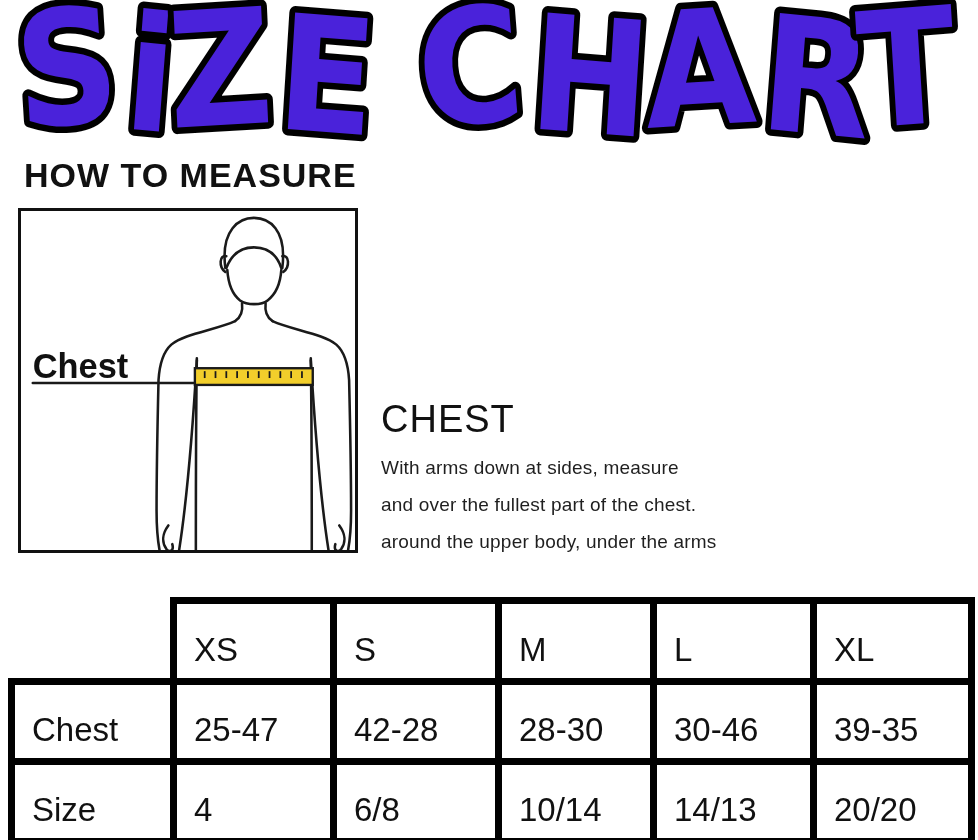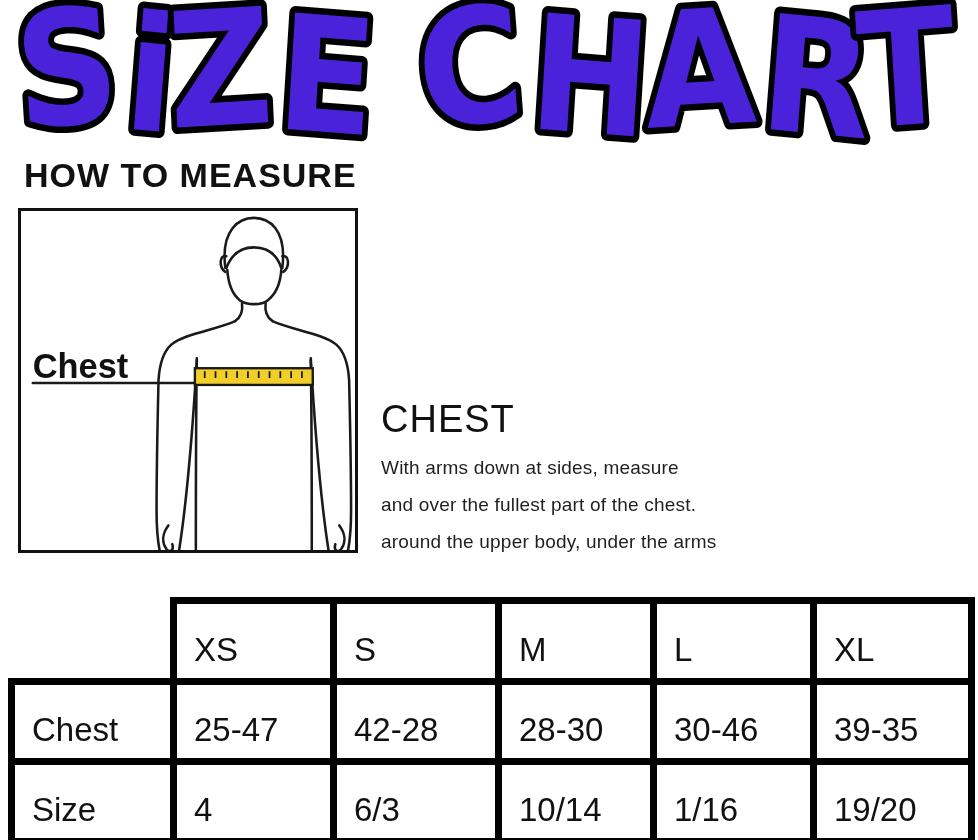--- a/index.html
+++ b/index.html
@@ -134,7 +134,7 @@
     <tr class="row-data">
       <td>Size</td>
       <td>4</td>
-      <td>6/3</td>
+      <td>6/8</td>
       <td>10/14</td>
       <td>1/16</td>
       <td>19/20</td>

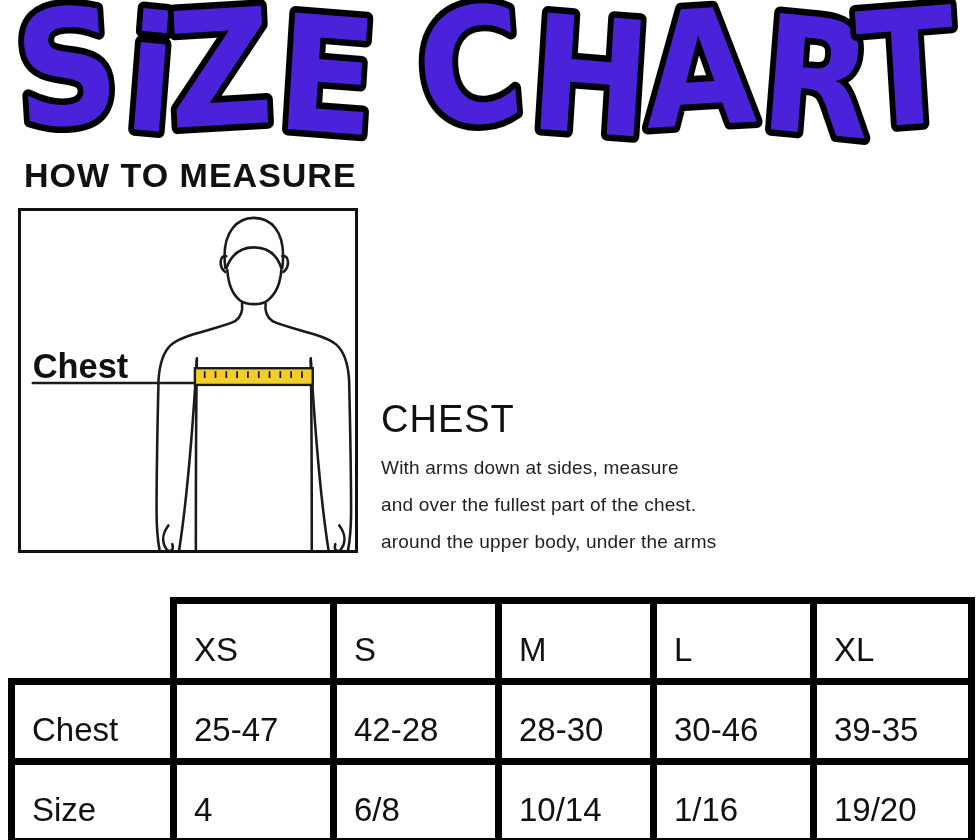--- a/index.html
+++ b/index.html
@@ -136,7 +136,7 @@
       <td>4</td>
       <td>6/8</td>
       <td>10/14</td>
-      <td>1/16</td>
+      <td>14/13</td>
       <td>19/20</td>
     </tr>
   </tbody>

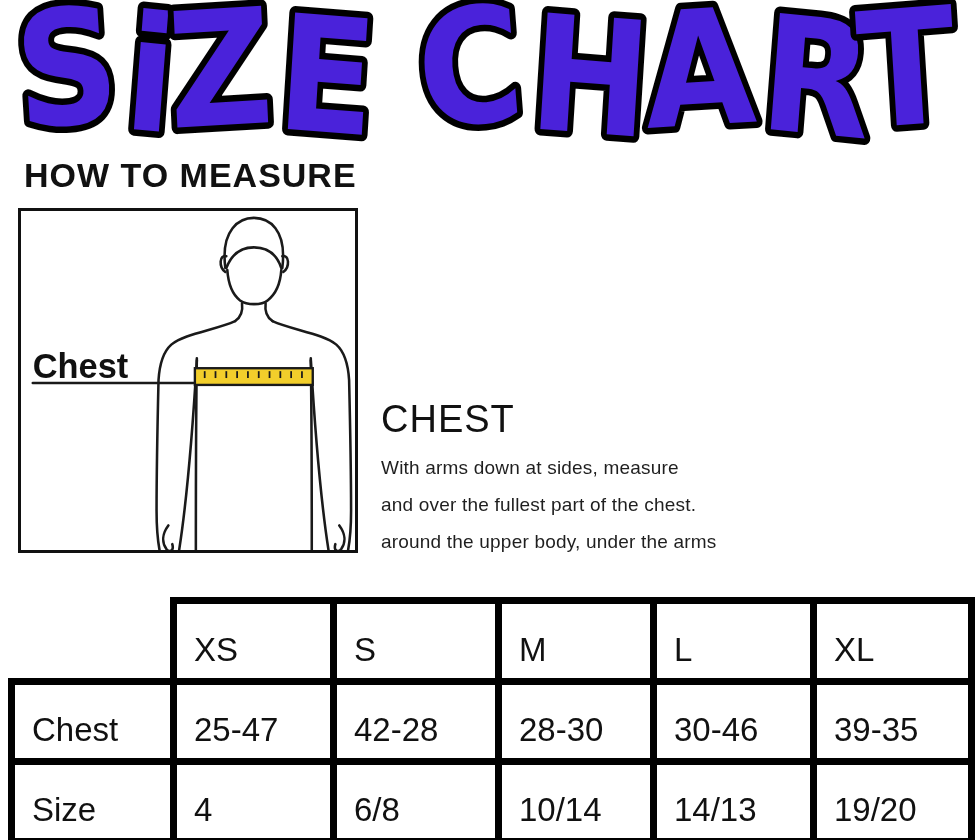--- a/index.html
+++ b/index.html
@@ -137,7 +137,7 @@
       <td>6/8</td>
       <td>10/14</td>
       <td>14/13</td>
-      <td>19/20</td>
+      <td>20/20</td>
     </tr>
   </tbody>
     </table>

